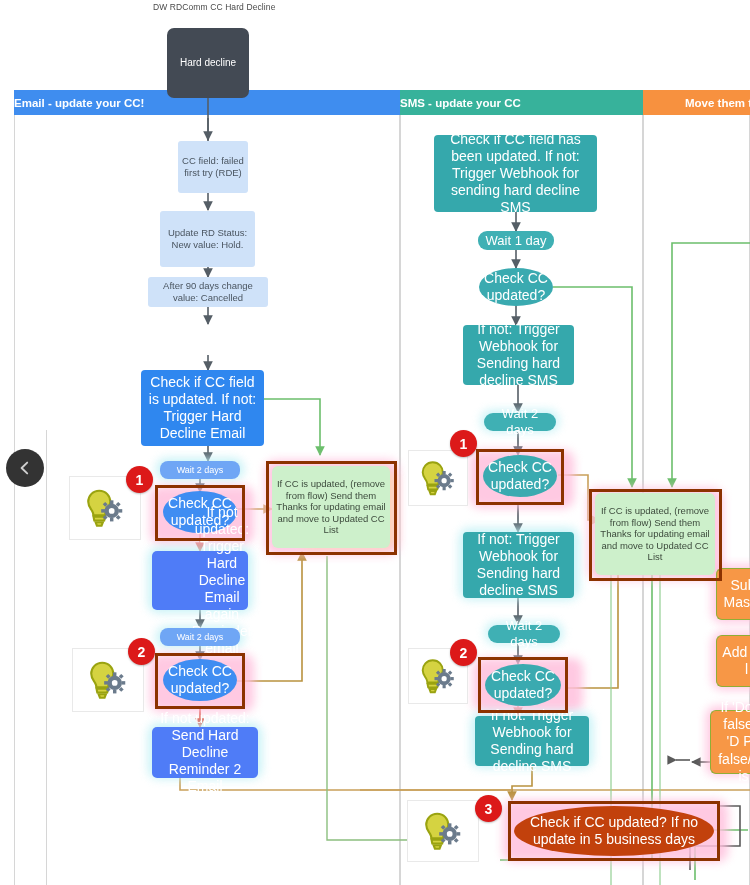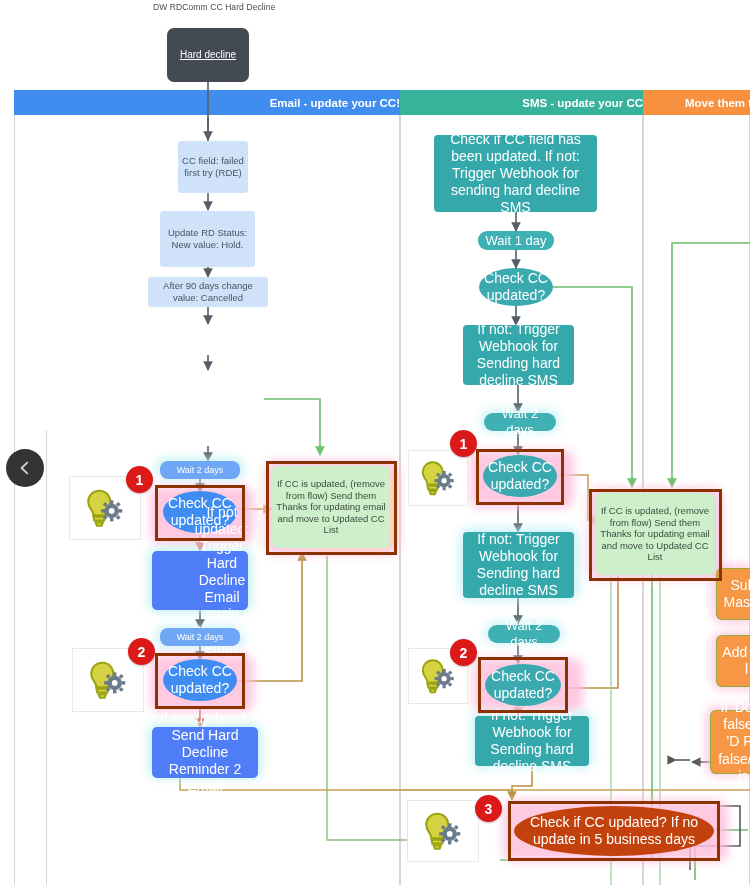--- a/index.html
+++ b/index.html
@@ -298,7 +298,7 @@
     </g>
   </svg>
 
-  <div class="node n-dark" style="left:167px; top:28px; width:82px; height:54px;text-decoration:underline;">
+  <div class="node n-dark" style="left:167px; top:28px; width:82px; height:70px;">
     <span>Hard decline</span>
   </div>
 

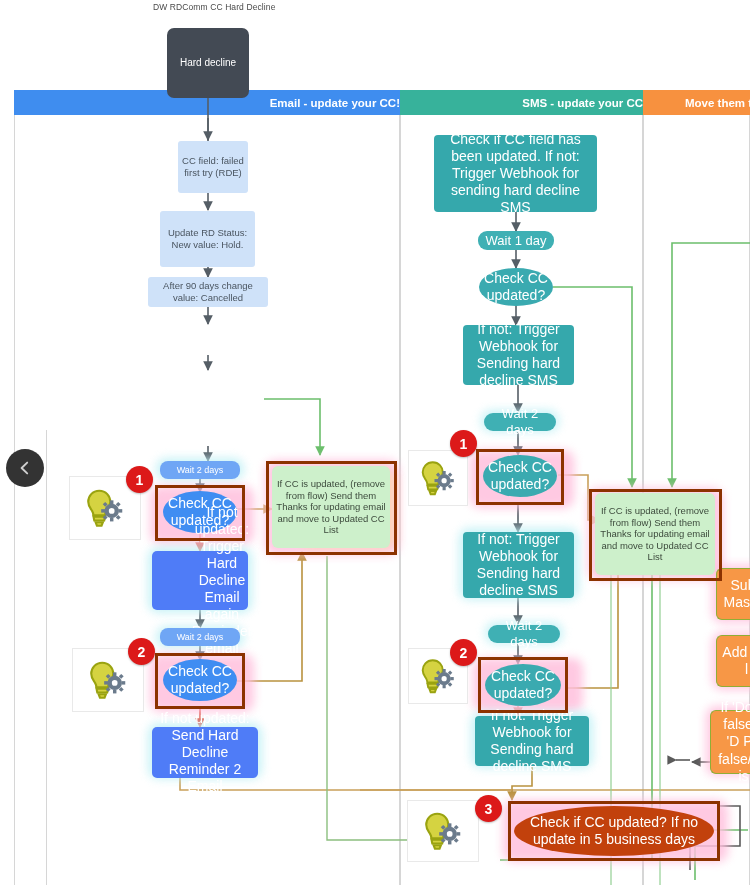--- a/index.html
+++ b/index.html
@@ -38,7 +38,7 @@
     height: 25px;
     display: flex;
     align-items: center;
-    justify-content: flex-end;
+    justify-content: flex-start;
     color: #ffffff;
     font-size: 11.5px;
     font-weight: bold;

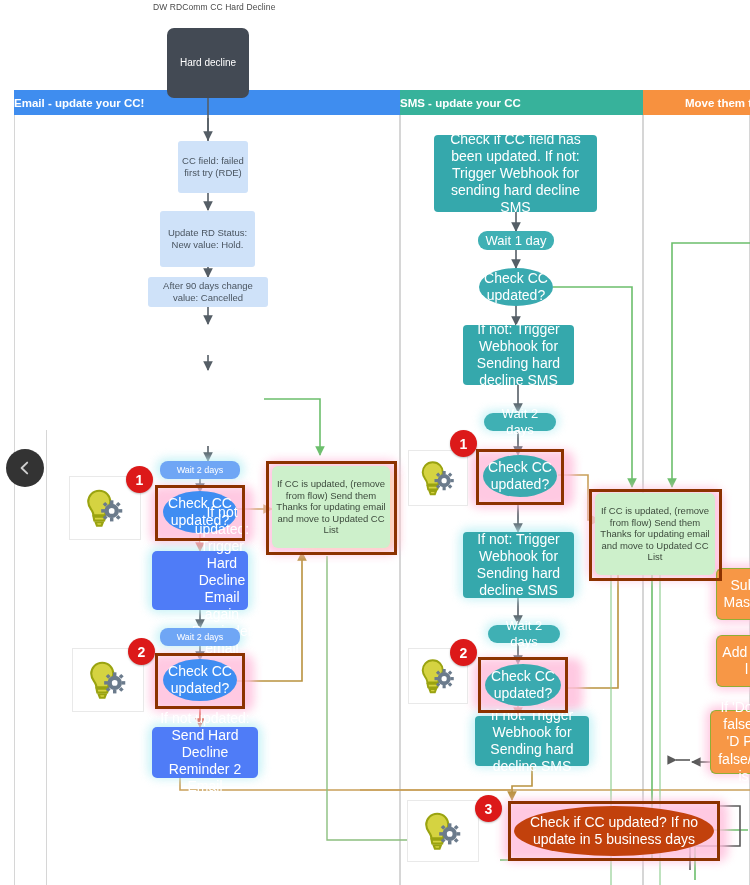--- a/index.html
+++ b/index.html
@@ -315,6 +315,9 @@
   </div>
 
 
+  <div class="node n-blue" style="left:141px; top:370px; width:123px; height:76px;">
+    <span>Check if CC field is updated. If not: Trigger Hard Decline Email</span>
+  </div>
 
   <div class="halo halo-cyan" style="left:156px; top:458px; width:88px; height:22px;"></div>
   <div class="node n-blue-pill" style="left:160px; top:461px; width:80px; height:18px;">

